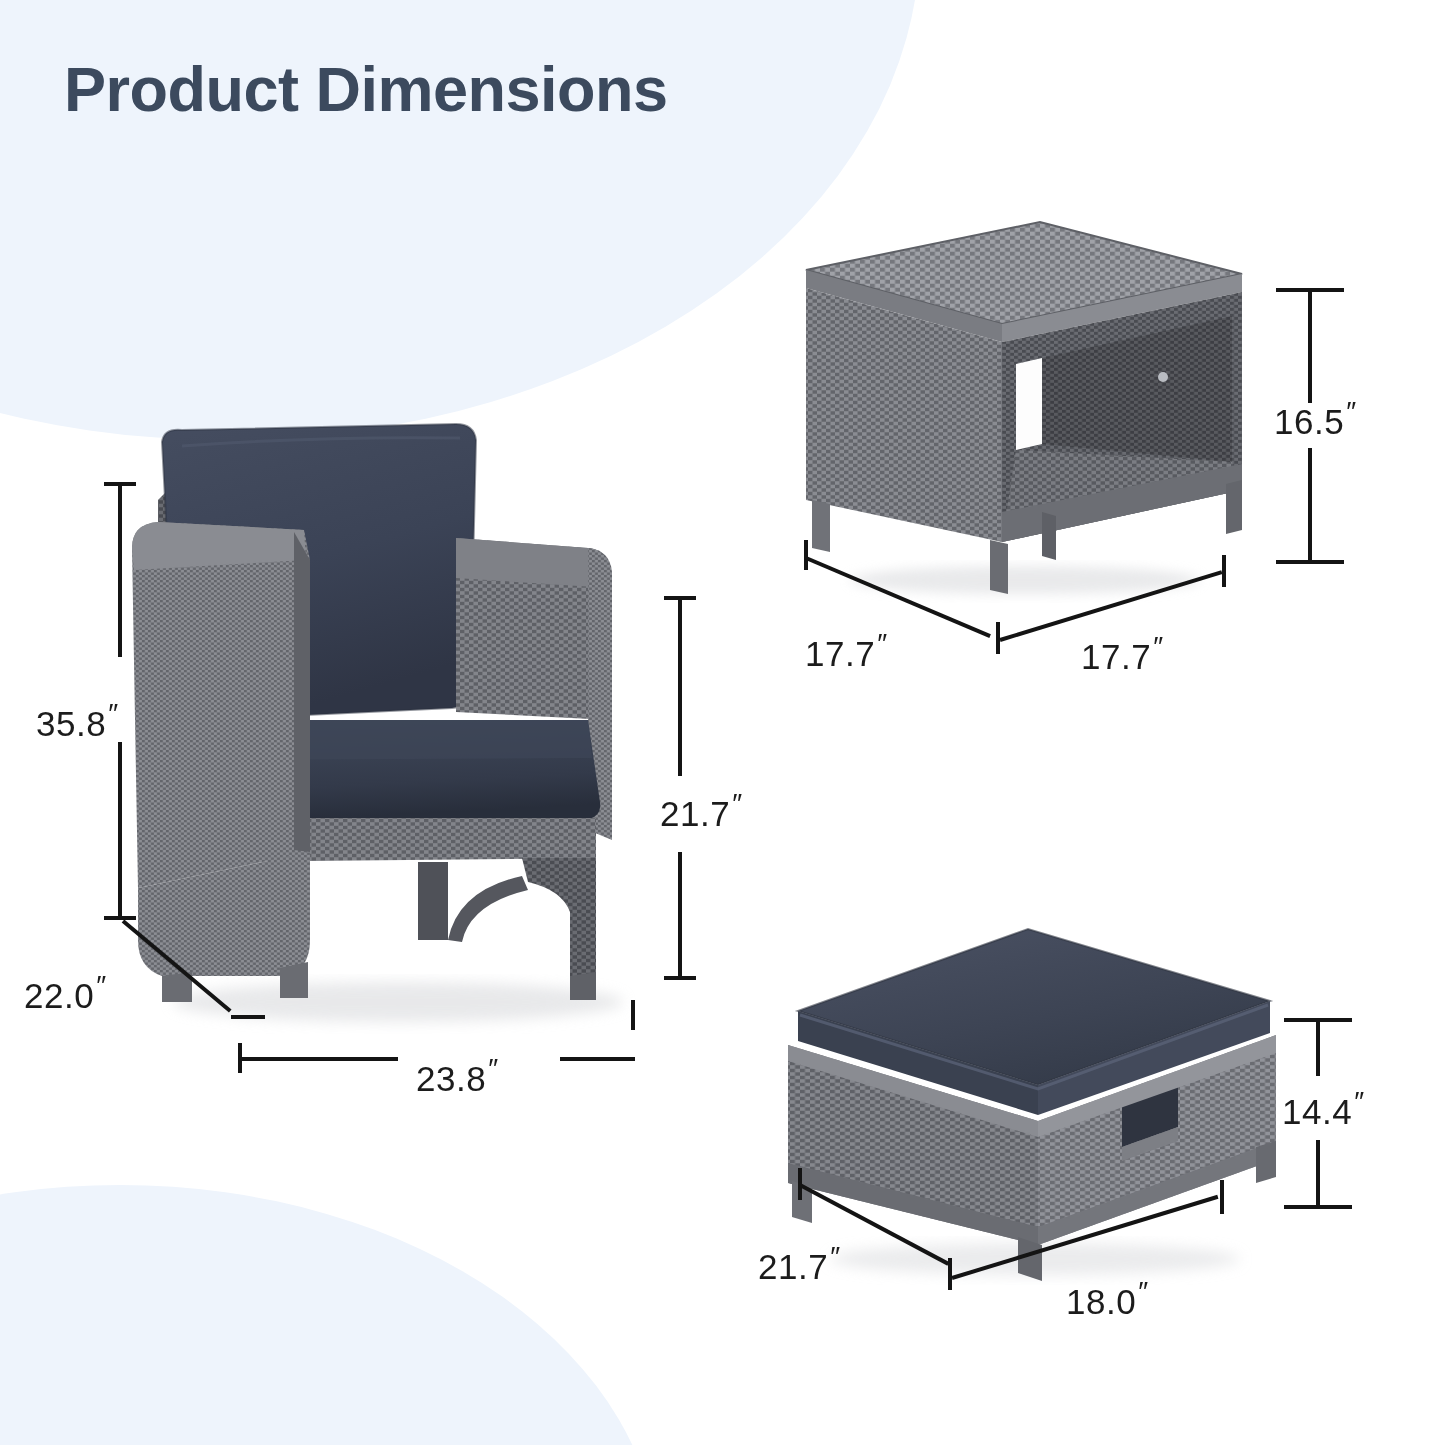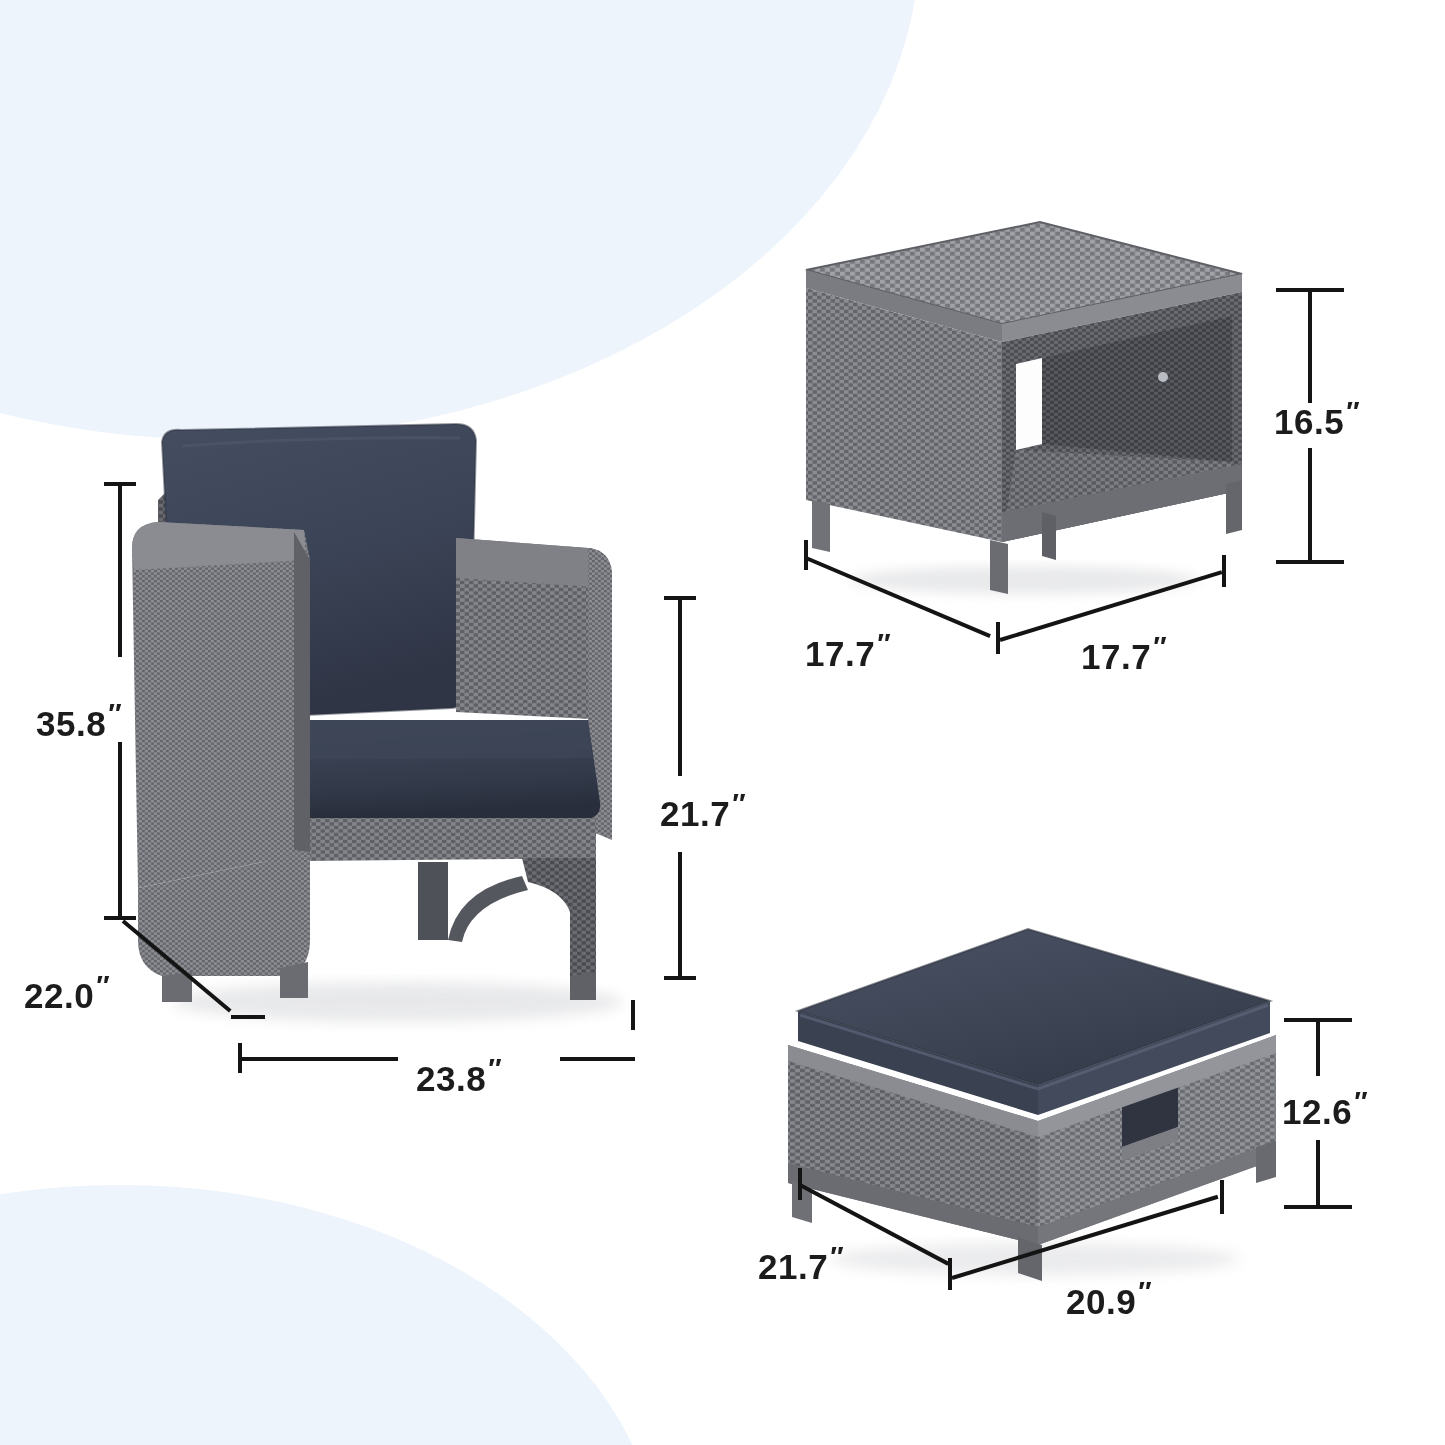--- a/index.html
+++ b/index.html
@@ -69,6 +69,7 @@
   <div class="blob" id="blob-top"></div>
   <div class="blob" id="blob-bottom"></div>
 
+  <div id="page-title">Product Dimensions</div>
 
   <div class="art" id="chair-art">
     <svg width="560" height="620" viewBox="0 0 560 620" xmlns="http://www.w3.org/2000/svg">

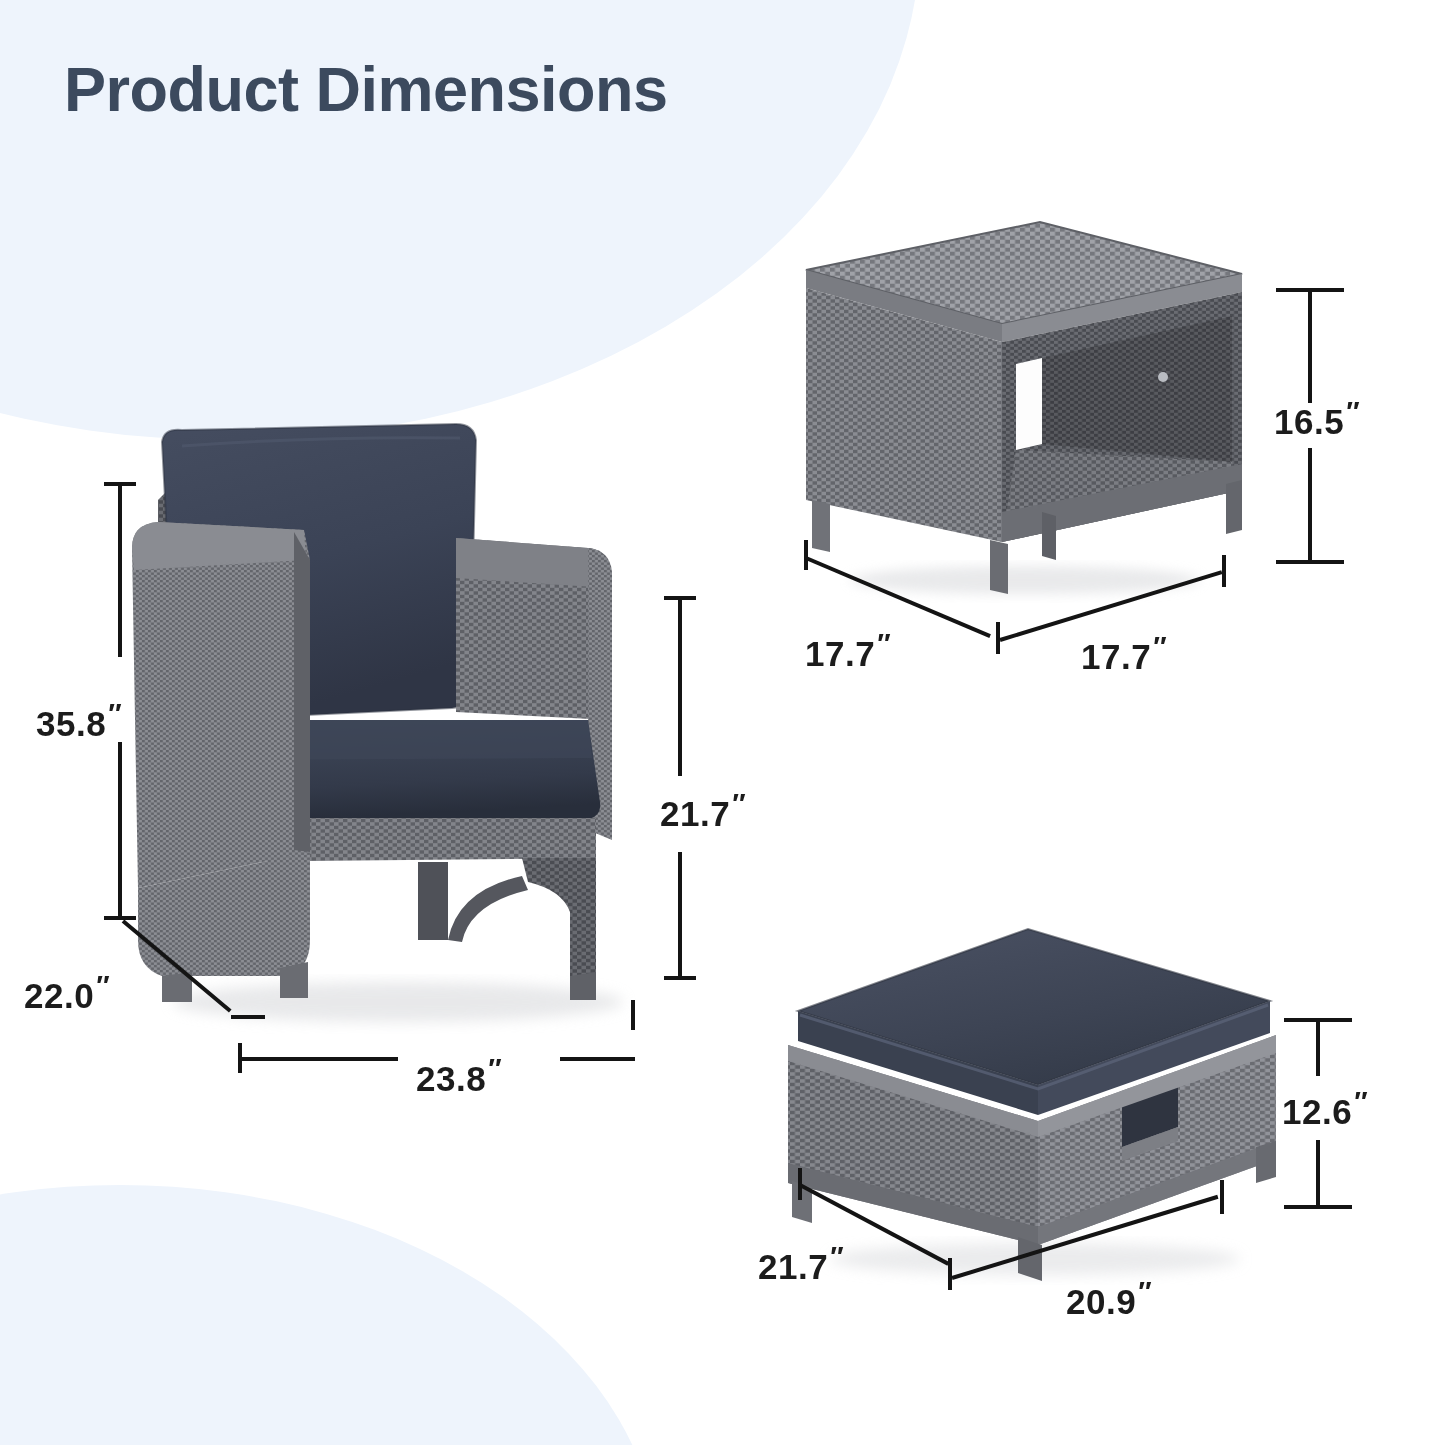--- a/index.html
+++ b/index.html
@@ -36,7 +36,7 @@
   
   .dim-label{
     position:absolute;
-    font-size:35px;font-weight:bold;color:#1c1c1c;
+    font-size:35px;font-weight:normal;color:#1c1c1c;
     white-space:nowrap;letter-spacing:0.5px;
     line-height:1;
   }

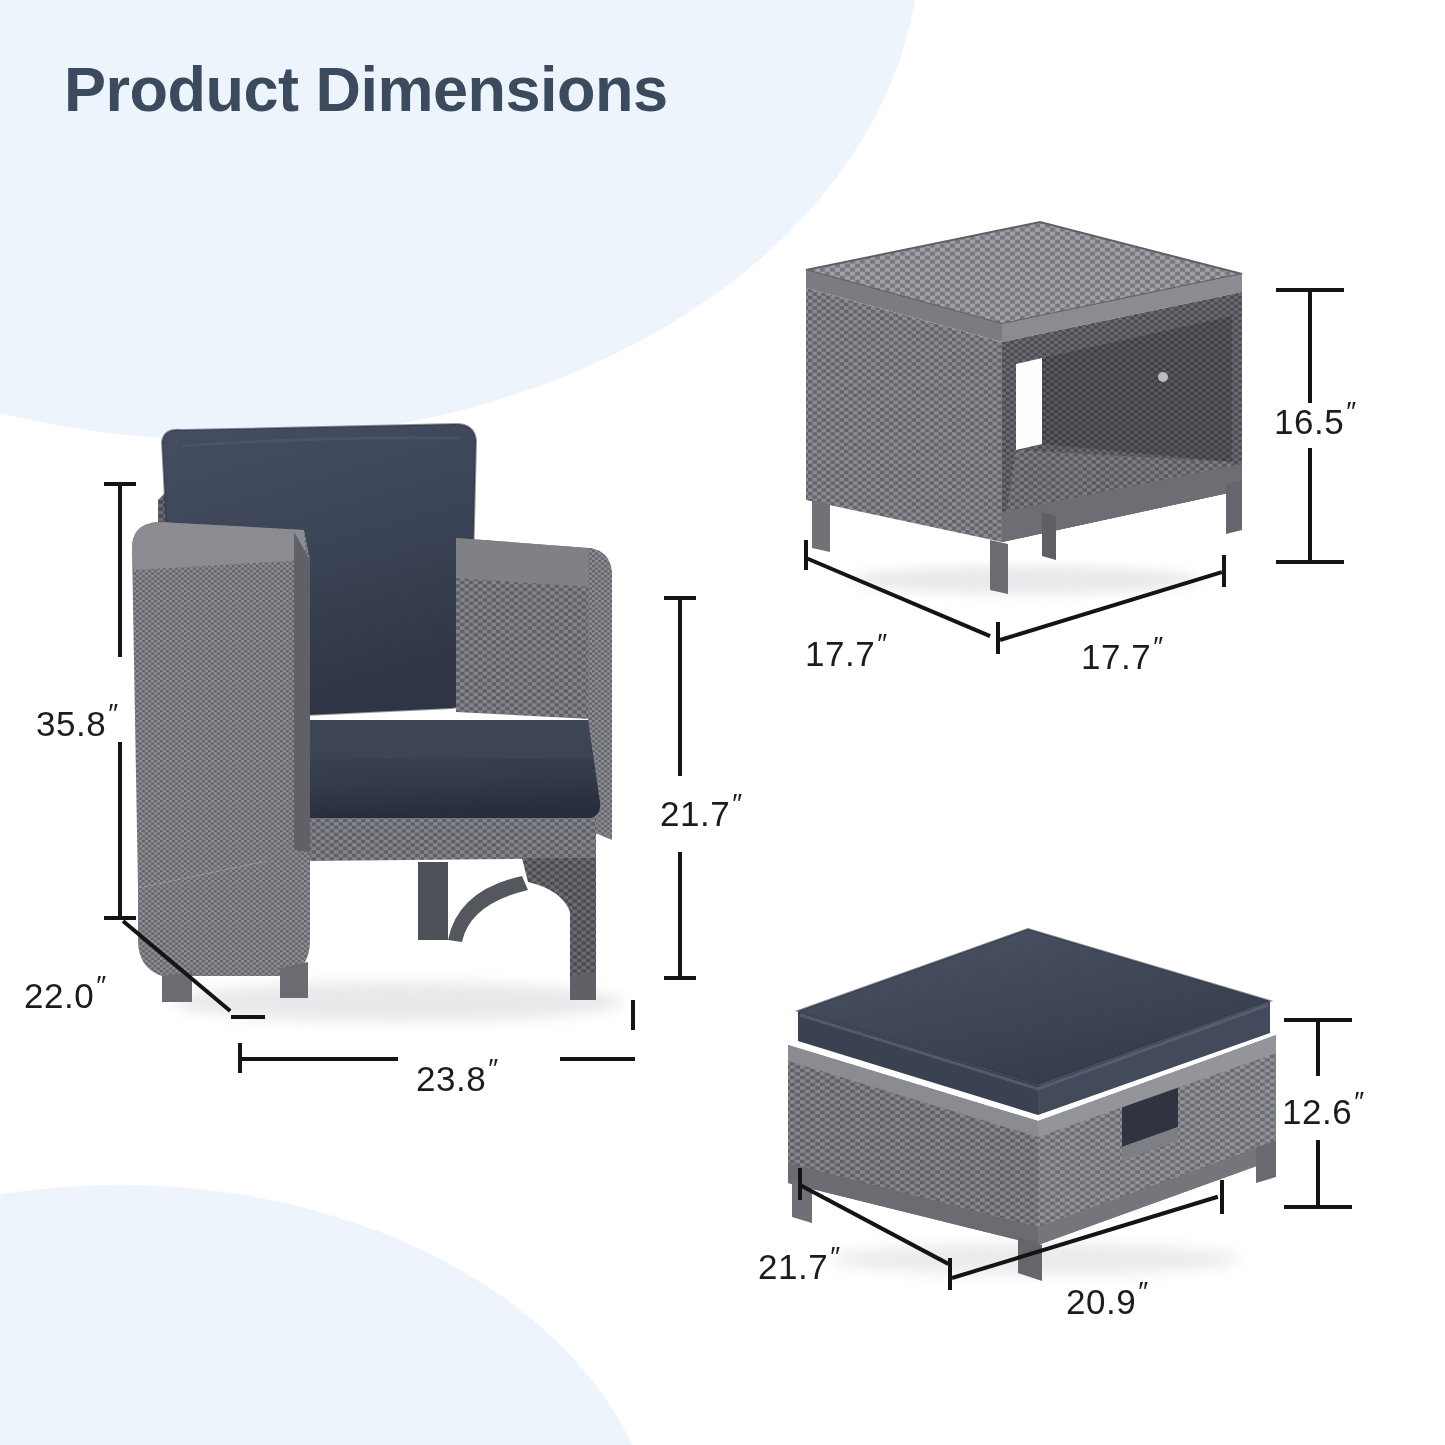--- a/index.html
+++ b/index.html
@@ -321,7 +321,7 @@
   <div class="vrule" style="left:1316px;top:1140px;height:68px;"></div>
   <div class="vcap" style="left:1284px;top:1205px;width:68px;"></div>
   <div class="dim-label" id="lbl-ottoman-height" style="left:1282px;top:1088px;">
-    <span>12.6</span><span class="unit">″</span>
+    <span>14.4</span><span class="unit">″</span>
   </div>
 
   <div class="drule" style="left:800px;top:1183px;width:168px;transform:rotate(28deg);"></div>

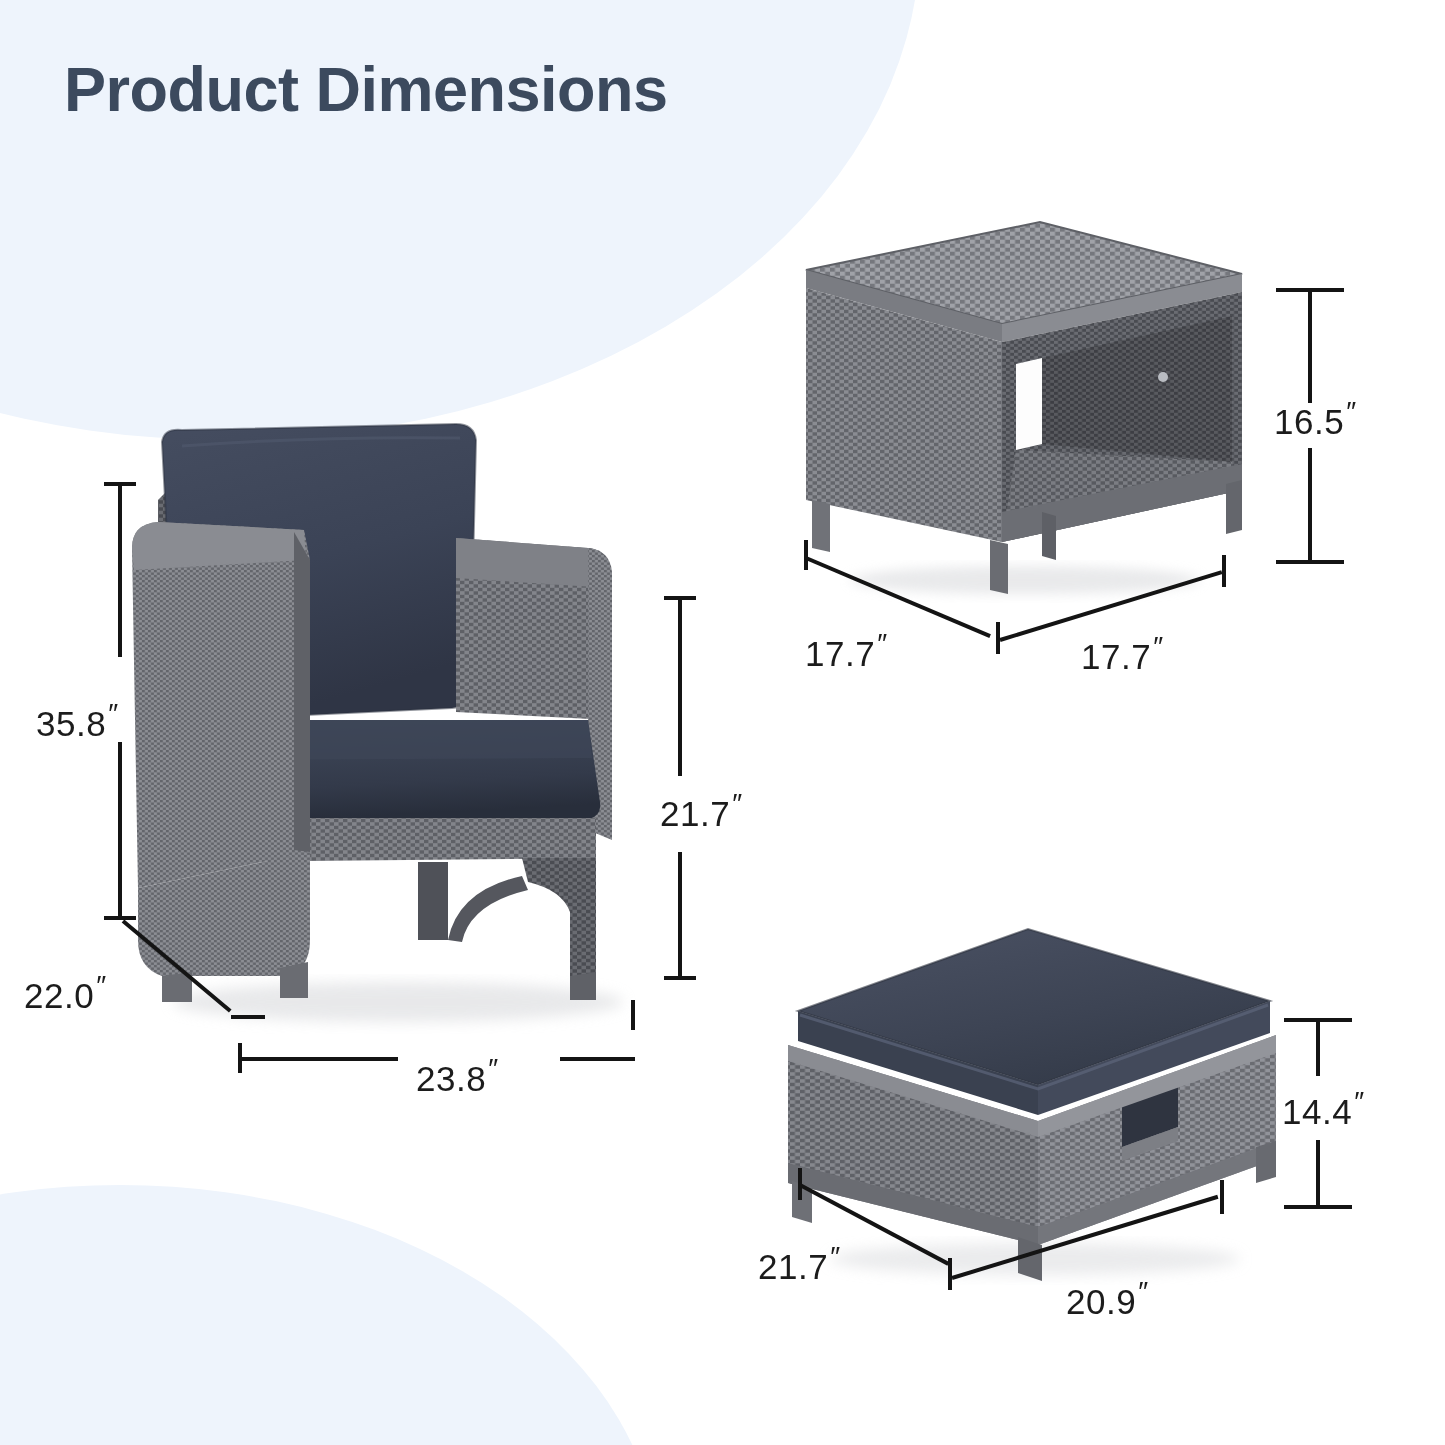--- a/index.html
+++ b/index.html
@@ -334,7 +334,7 @@
   <div class="drule" style="left:952px;top:1276px;width:278px;transform:rotate(-17deg);"></div>
   <div class="hcap" style="left:1220px;top:1180px;height:34px;"></div>
   <div class="dim-label" id="lbl-ottoman-width" style="left:1066px;top:1278px;">
-    <span>20.9</span><span class="unit">″</span>
+    <span>18.0</span><span class="unit">″</span>
   </div>
 
 </div>

